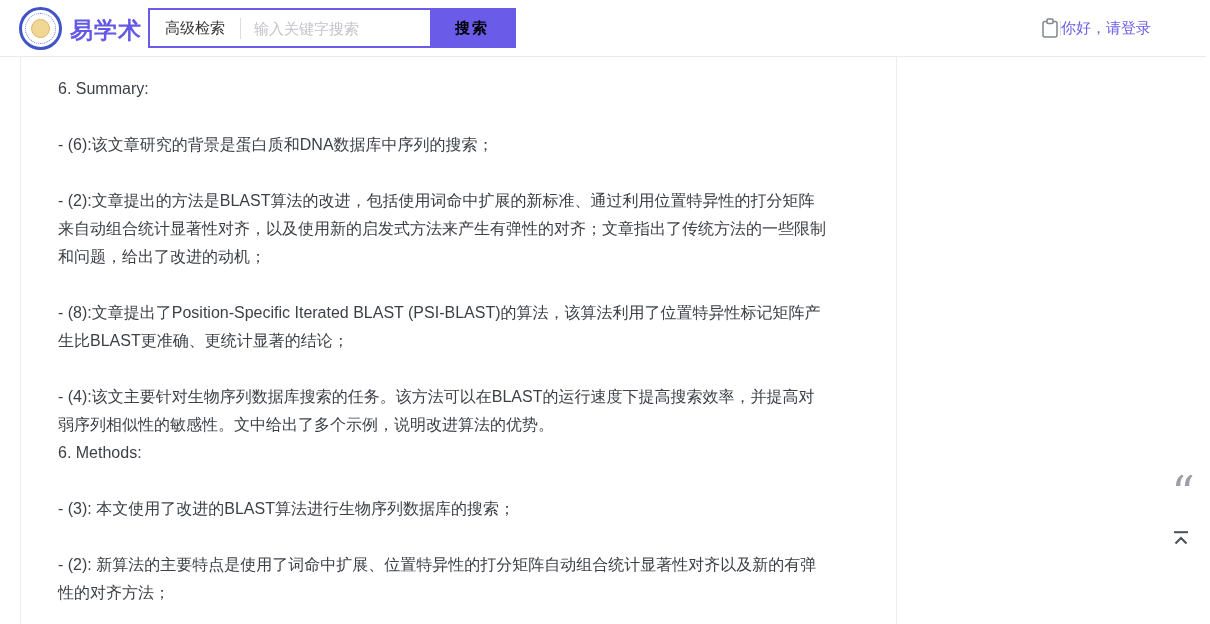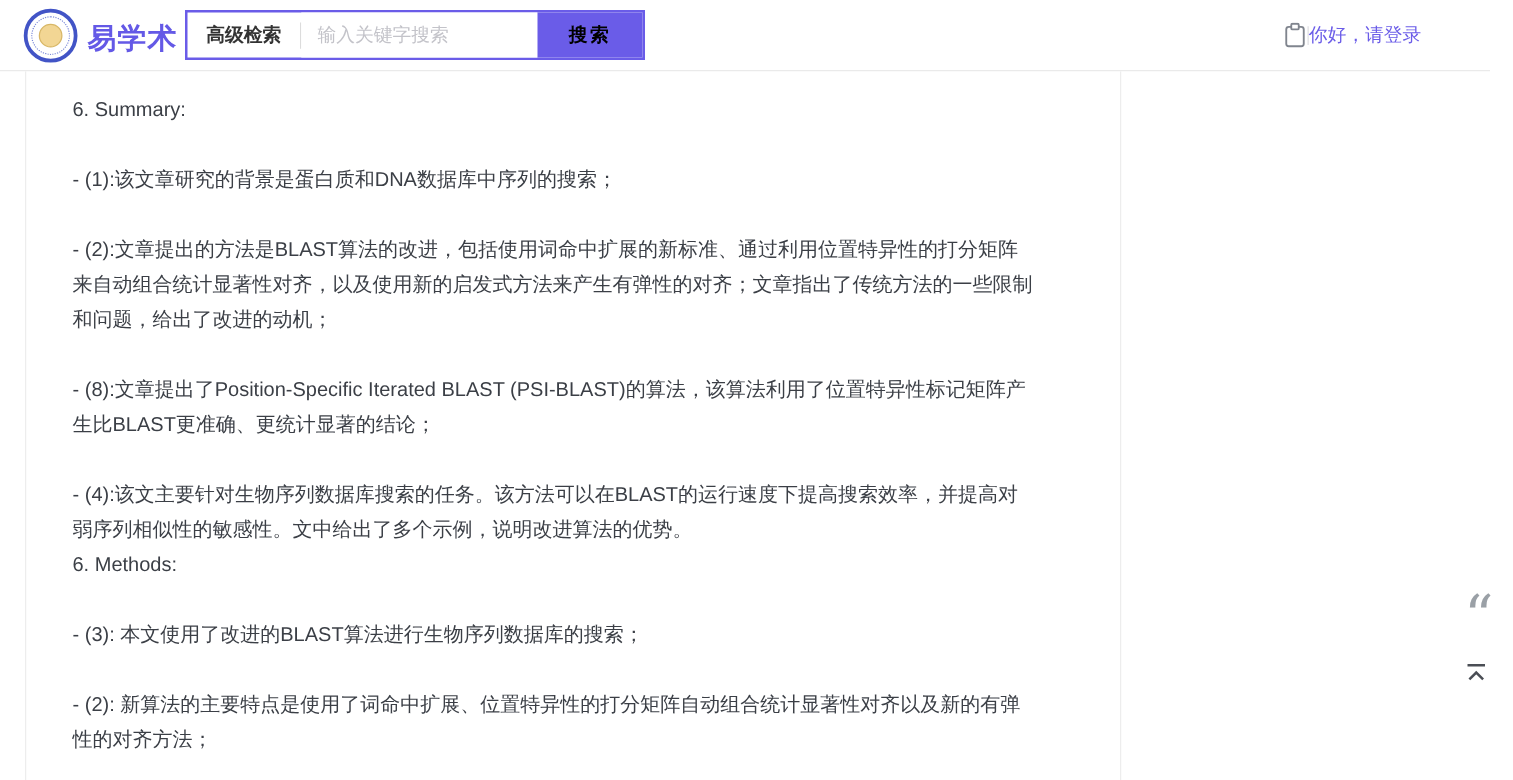--- a/index.html
+++ b/index.html
@@ -13,7 +13,7 @@
 
   
   .header {
-    position: absolute; top: 0; left: 0; right: 18px;
+    position: absolute; top: 0; left: 0; right: 4px;
     height: 57px;
     background: #fff;
     border-bottom: 1px solid #eaeaea;

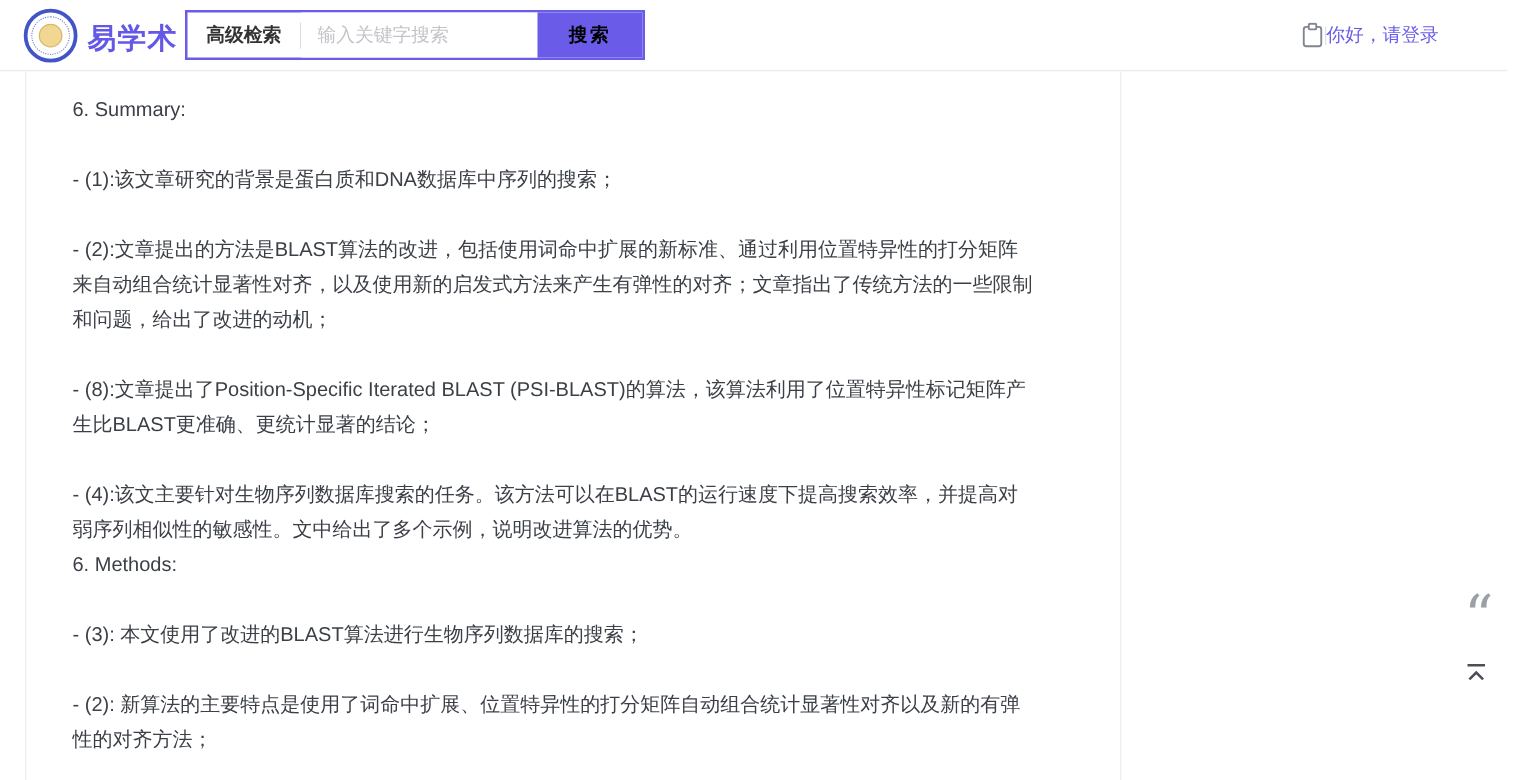--- a/index.html
+++ b/index.html
@@ -60,7 +60,7 @@
   .adv-search {
     display: flex; align-items: center;
     padding: 0 15px;
-    font-size: 15px; font-weight: 700; color: #333;
+    font-size: 15px; font-weight: 400; color: #333;
     cursor: pointer; white-space: nowrap;
   }
   .search-sep {

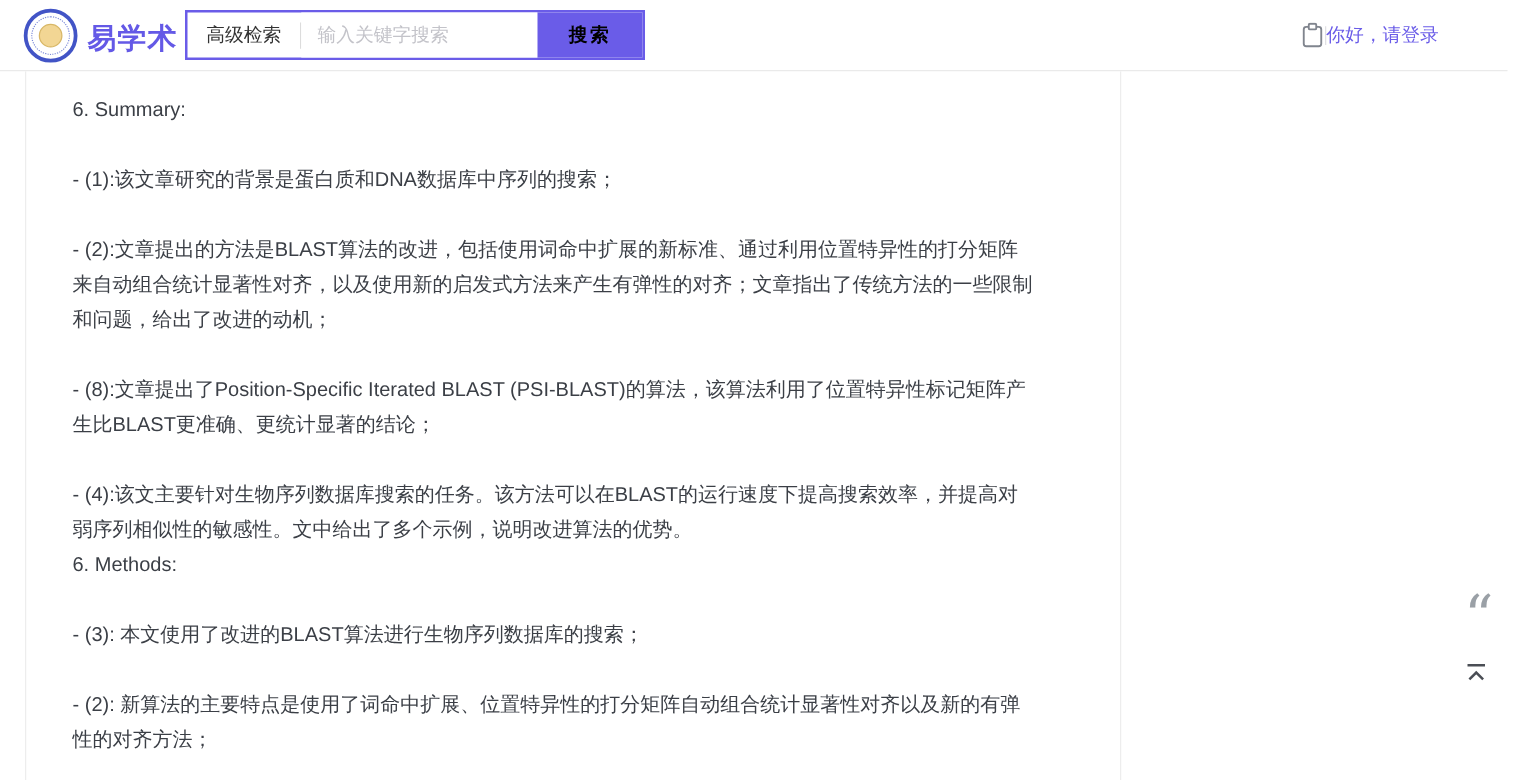--- a/index.html
+++ b/index.html
@@ -178,7 +178,7 @@
   <div class="text-wrap">
       <div class="text-line">6. Summary:</div>
       <div class="text-line"></div>
-      <div class="text-line">- (1):该文章研究的背景是蛋白质和DNA数据库中序列的搜索；</div>
+      <div class="text-line">- (6):该文章研究的背景是蛋白质和DNA数据库中序列的搜索；</div>
       <div class="text-line"></div>
       <div class="text-line">- (2):文章提出的方法是BLAST算法的改进，包括使用词命中扩展的新标准、通过利用位置特异性的打分矩阵来自动组合统计显著性对齐，以及使用新的启发式方法来产生有弹性的对齐；文章指出了传统方法的一些限制和问题，给出了改进的动机；</div>
       <div class="text-line"></div>

